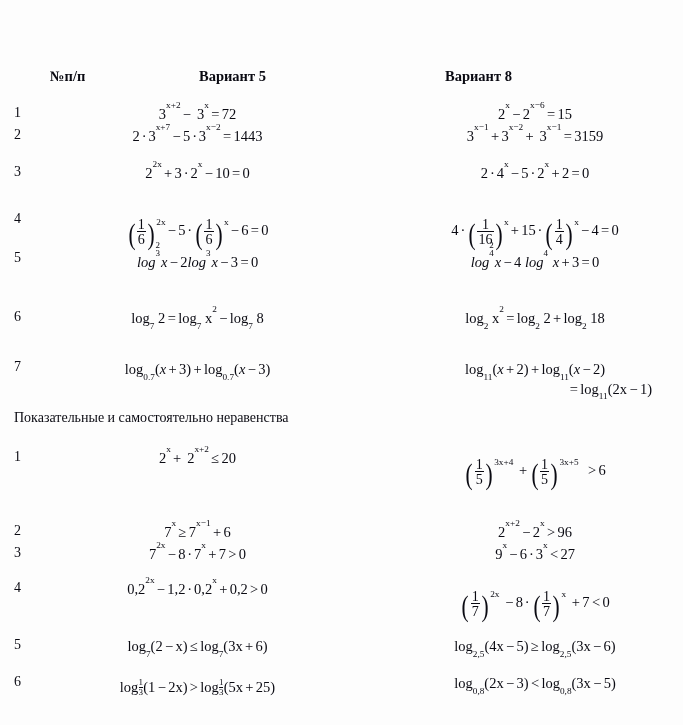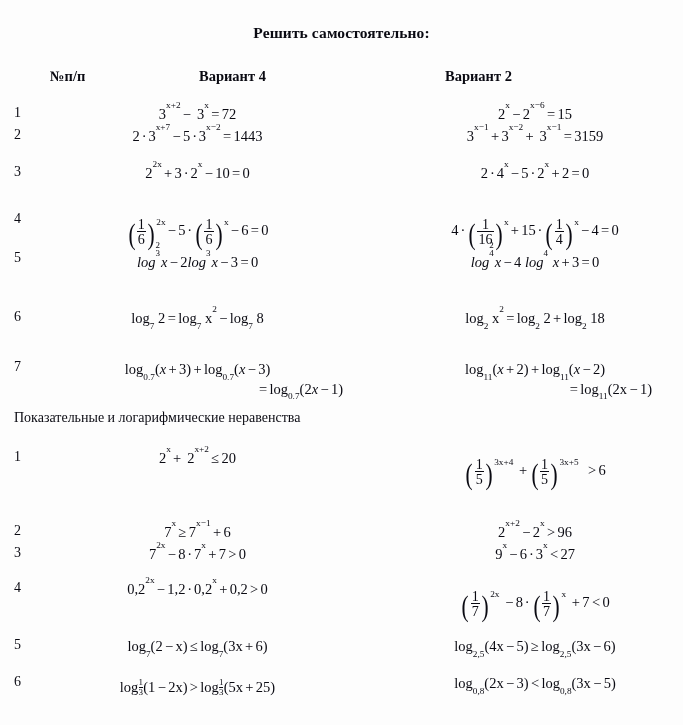--- a/index.html
+++ b/index.html
@@ -177,7 +177,6 @@
 
 <div id="page">
 
-  <div class="title">Решить самостоятельно:</div>
 
   <div class="col-head c0">№п/п</div>
   <div class="col-head c1">Вариант 4</div>

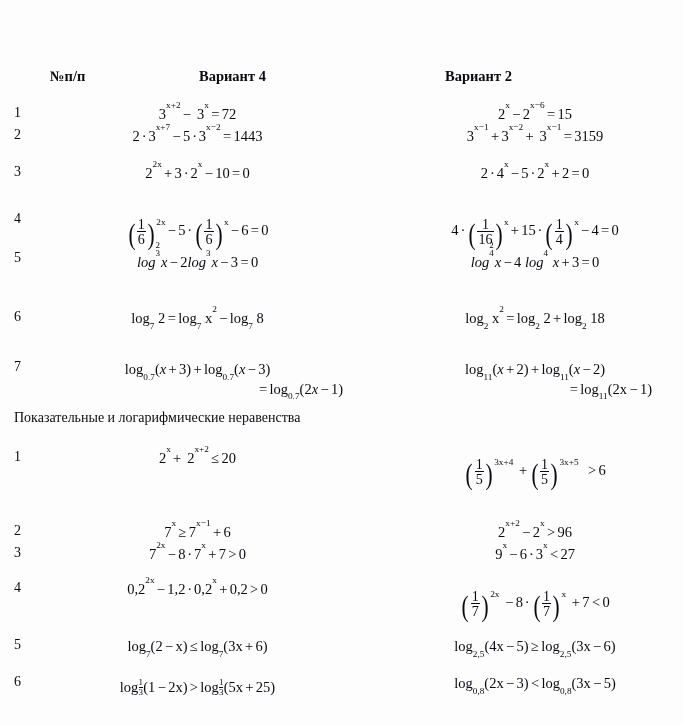--- a/index.html
+++ b/index.html
@@ -179,7 +179,7 @@
 
 
   <div class="col-head c0">№п/п</div>
-  <div class="col-head c1">Вариант 4</div>
+  <div class="col-head c1">Вариант 5</div>
   <div class="col-head c2">Вариант 2</div>
 
   <div class="row" style="top:106px">

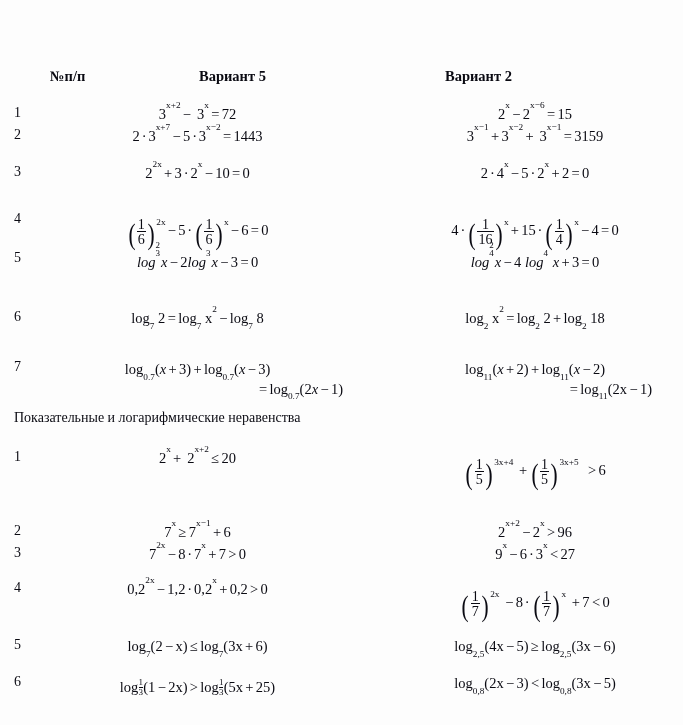--- a/index.html
+++ b/index.html
@@ -180,7 +180,7 @@
 
   <div class="col-head c0">№п/п</div>
   <div class="col-head c1">Вариант 5</div>
-  <div class="col-head c2">Вариант 2</div>
+  <div class="col-head c2">Вариант 8</div>
 
   <div class="row" style="top:106px">
     <span class="num">1</span>

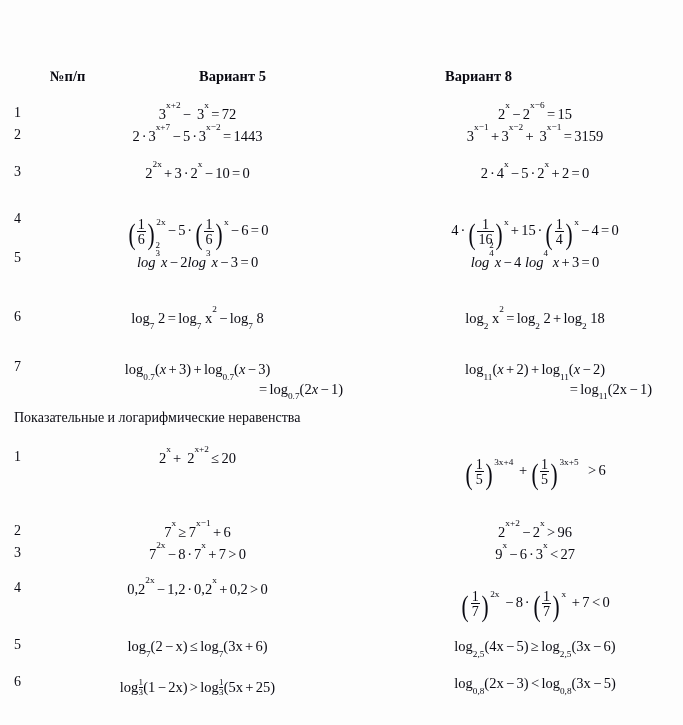--- a/index.html
+++ b/index.html
@@ -220,7 +220,7 @@
 
   <div class="row" style="top:360px">
     <span class="num">7</span>
-    <span class="cell v1 twoline">log<sub>0.7</sub>(<span class="mi">x</span><span class="op">+</span>3)<span class="op">+</span>log<sub>0.7</sub>(<span class="mi">x</span><span class="op">−</span>3)<span class="ln2"><span class="op">=</span>log<sub>0.7</sub>(2<span class="mi">x</span><span class="op">−</span>1)</span></span>
+    <span class="cell v1 twoline">log<sub>0.7</sub>(<span class="mi">x</span><span class="op">+</span>3)<span class="op">+</span>log<sub>0.7</sub>(<span class="mi">x</span><span class="op">−</span>3)</span>
     <span class="cell v2 twoline">log<sub>11</sub>(<span class="mi">x</span><span class="op">+</span>2)<span class="op">+</span>log<sub>11</sub>(<span class="mi">x</span><span class="op">−</span>2)<span class="ln2"><span class="op">=</span>log<sub>11</sub>(2x<span class="op">−</span>1)</span></span>
   </div>
 

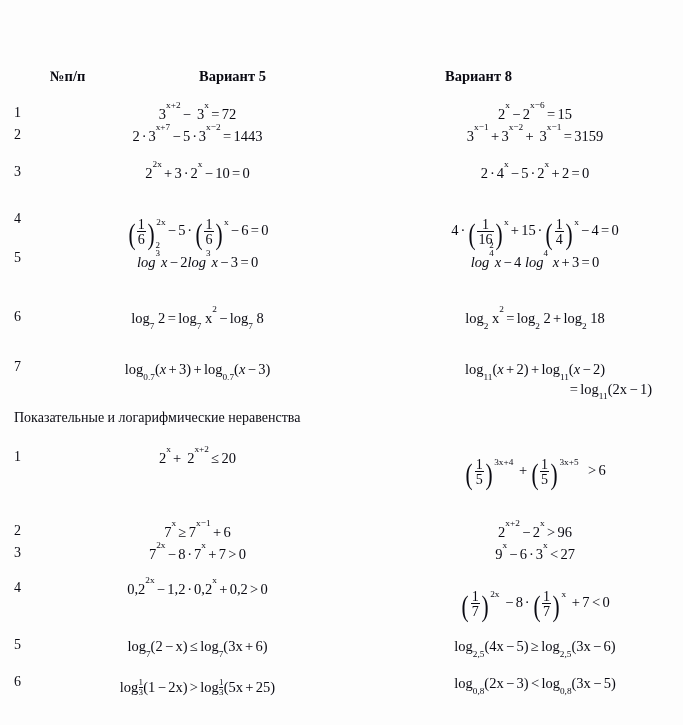--- a/index.html
+++ b/index.html
@@ -224,7 +224,7 @@
     <span class="cell v2 twoline">log<sub>11</sub>(<span class="mi">x</span><span class="op">+</span>2)<span class="op">+</span>log<sub>11</sub>(<span class="mi">x</span><span class="op">−</span>2)<span class="ln2"><span class="op">=</span>log<sub>11</sub>(2x<span class="op">−</span>1)</span></span>
   </div>
 
-  <div class="section-head">Показательные и логарифмические неравенства</div>
+  <div class="section-head">Показательные и самостоятельно неравенства</div>
 
   <div class="row" style="top:450px">
     <span class="num">1</span>

